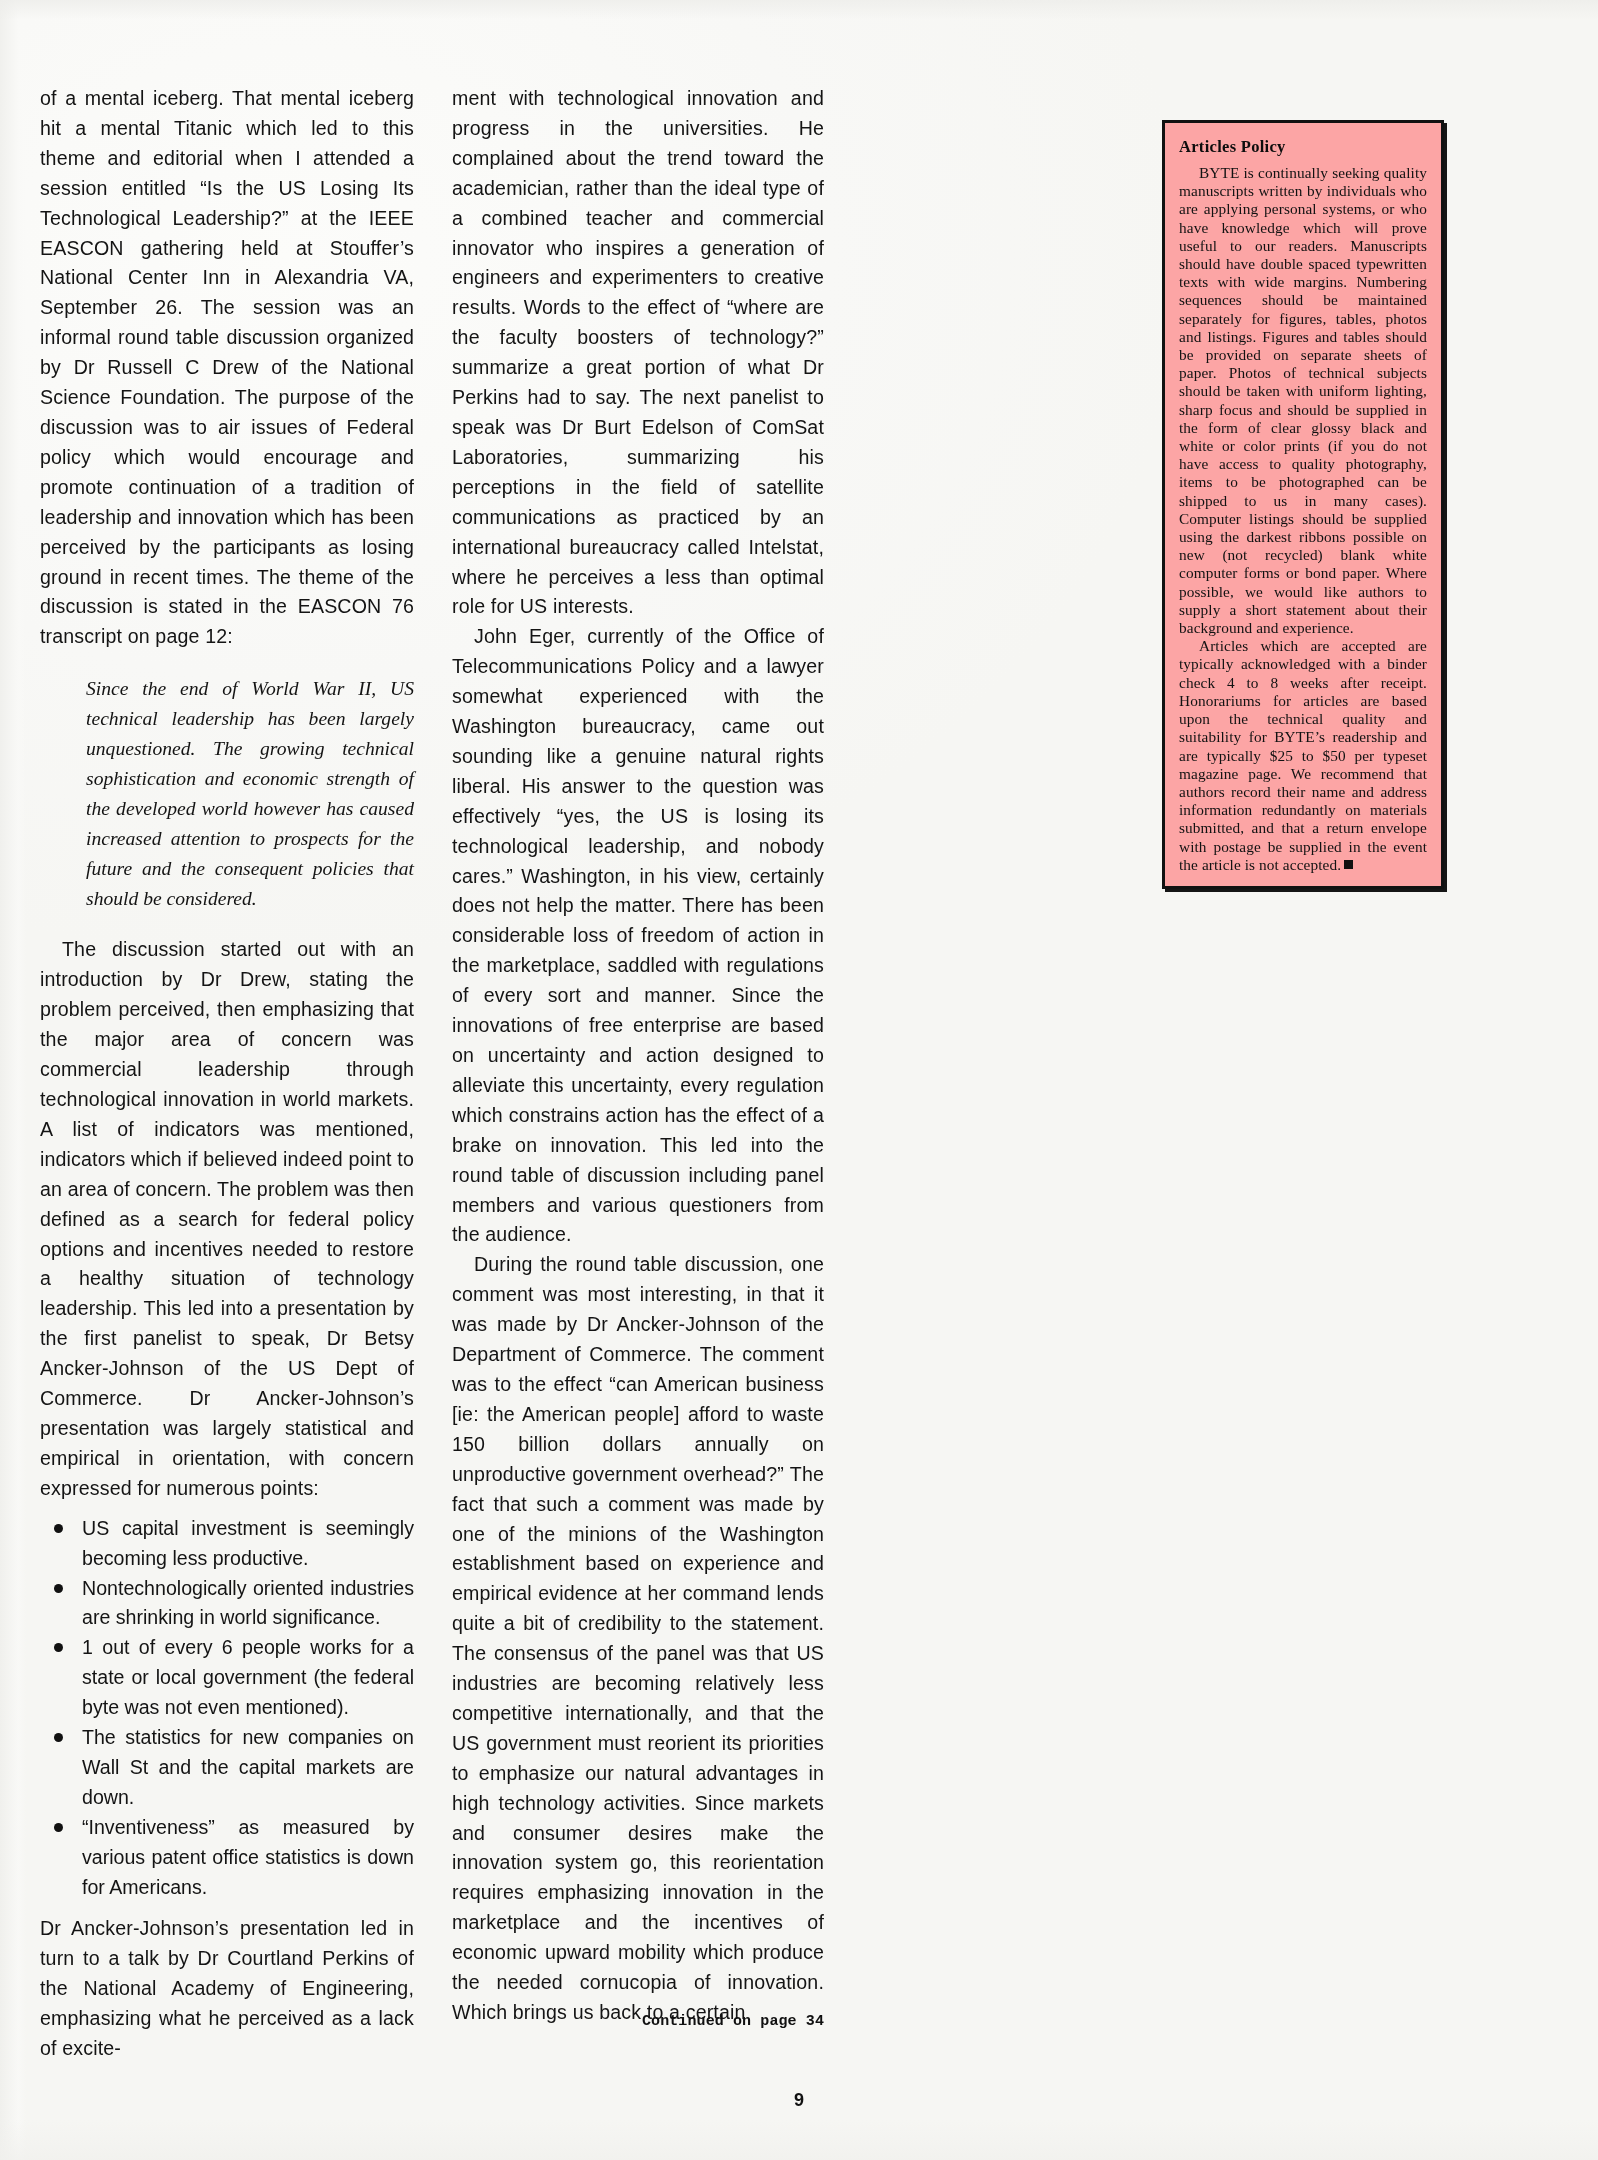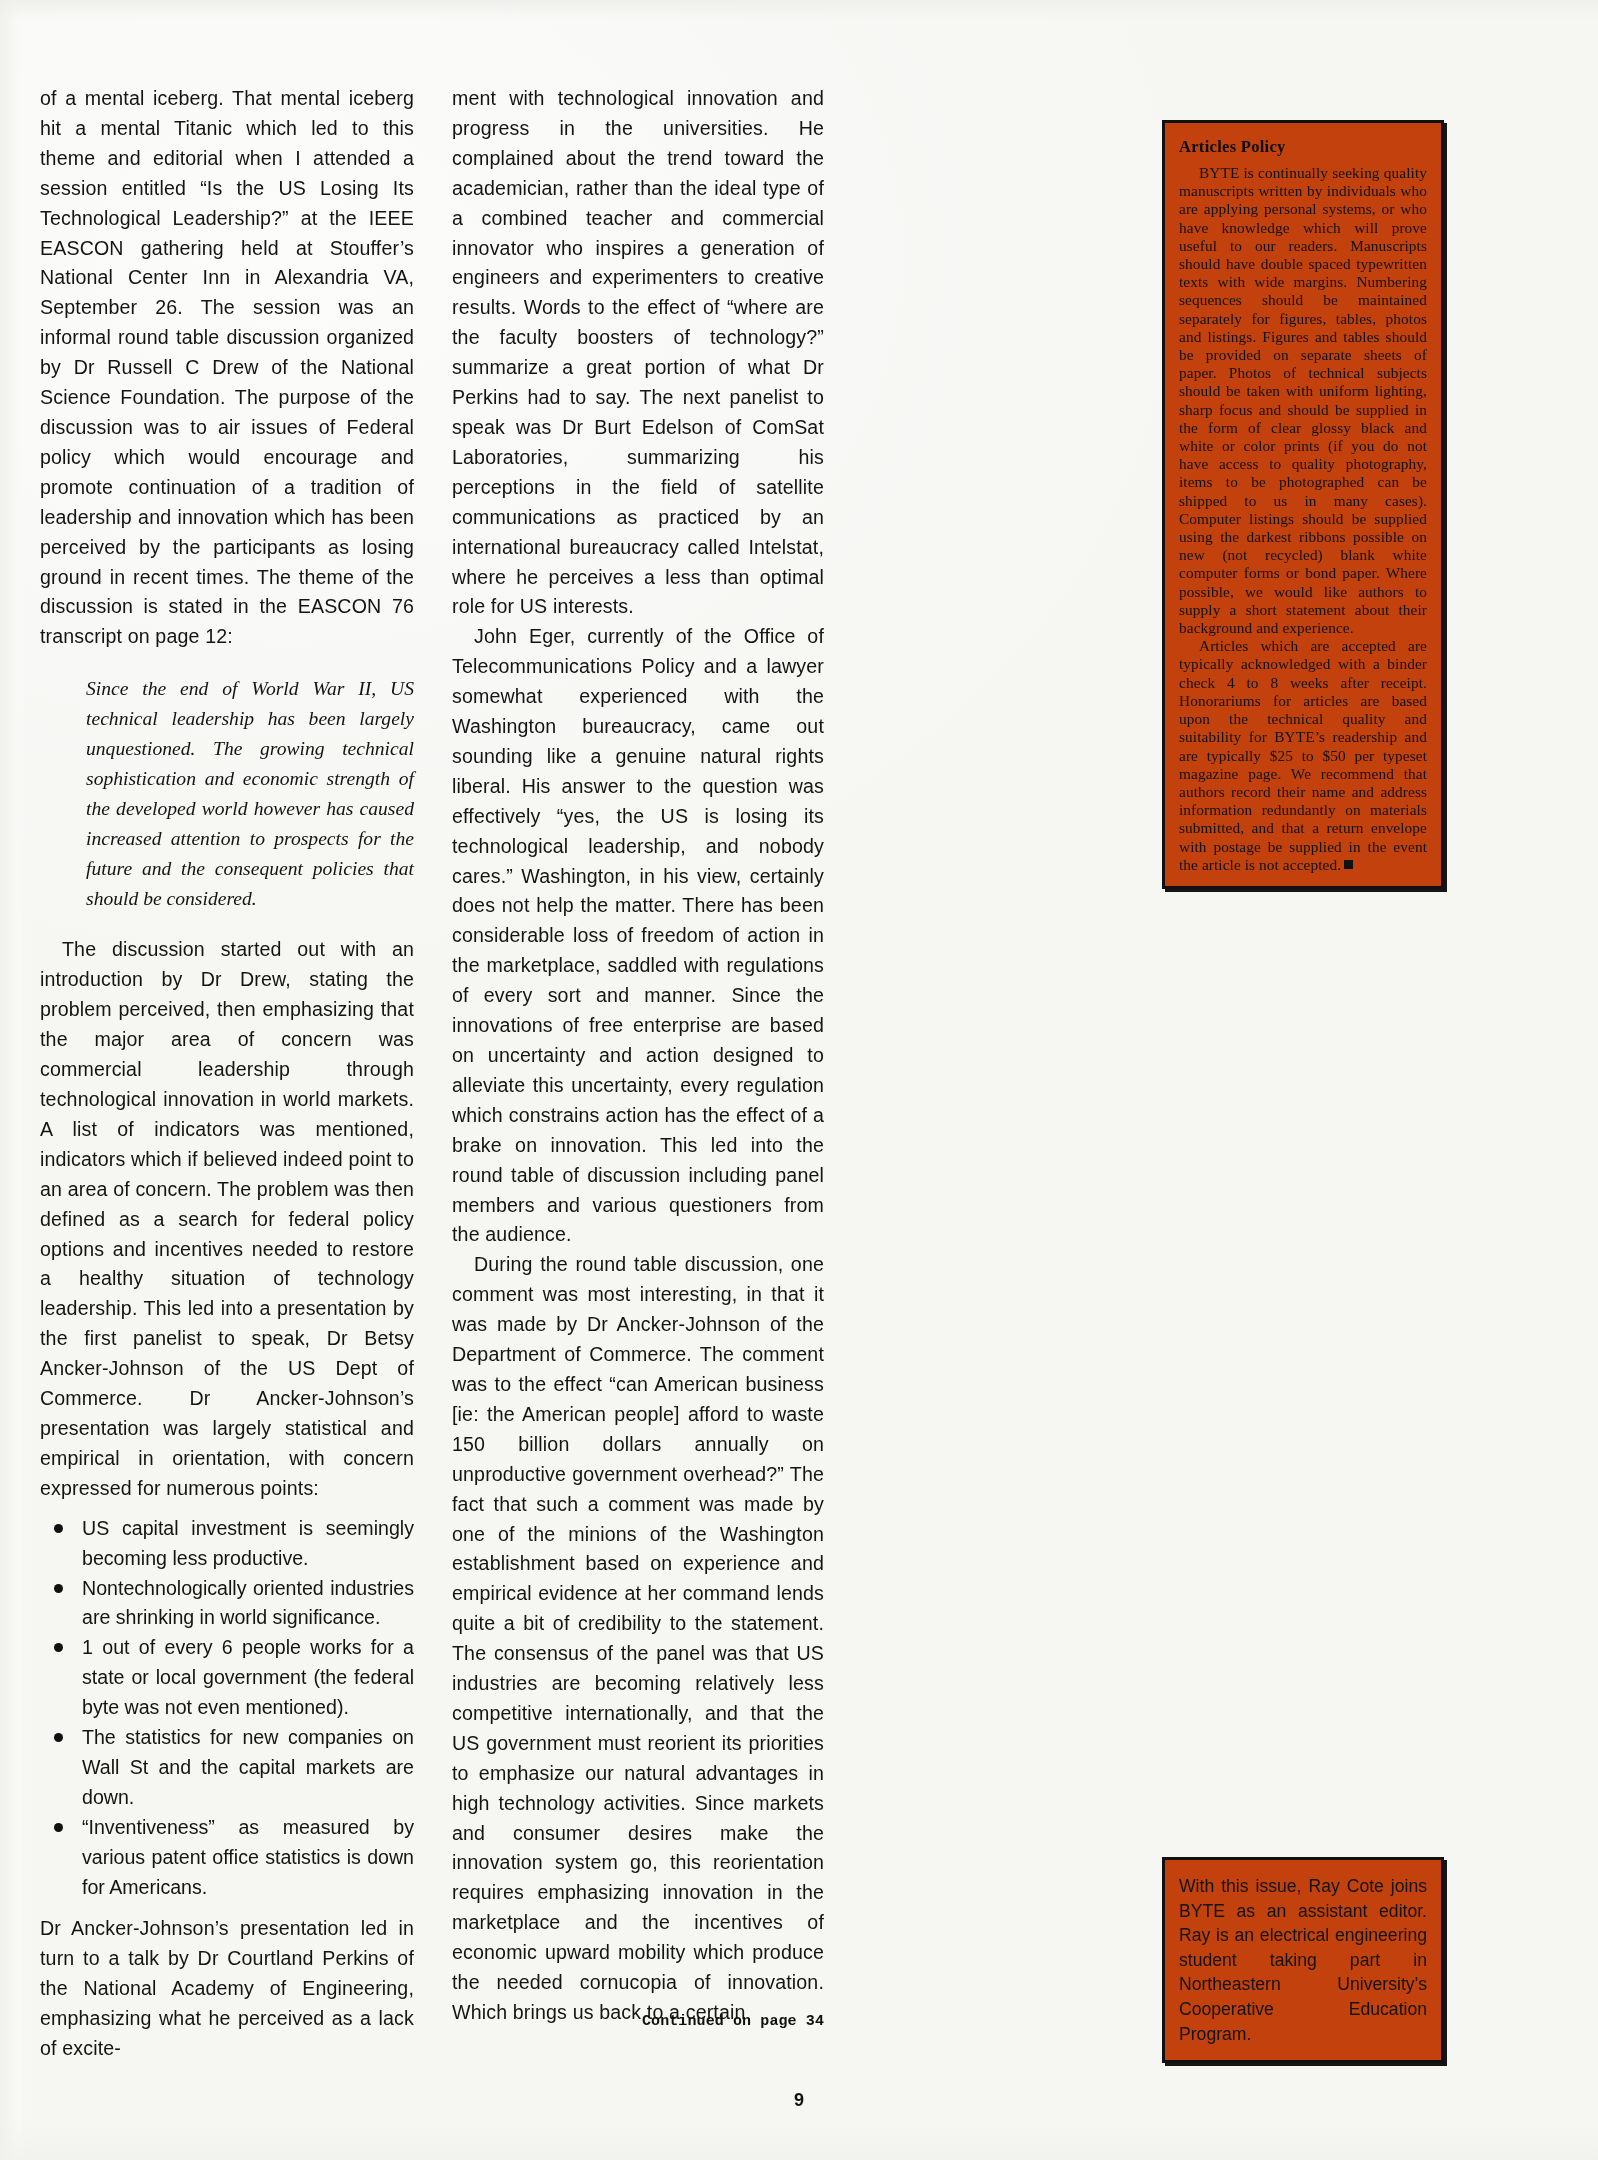--- a/index.html
+++ b/index.html
@@ -125,7 +125,7 @@
   
   .box {
     position: absolute;
-    background: #c2410c;
+    background: #fca5a5;
     border: 3px solid #111111;
     box-shadow: 3px 3px 0 #151515;
   }

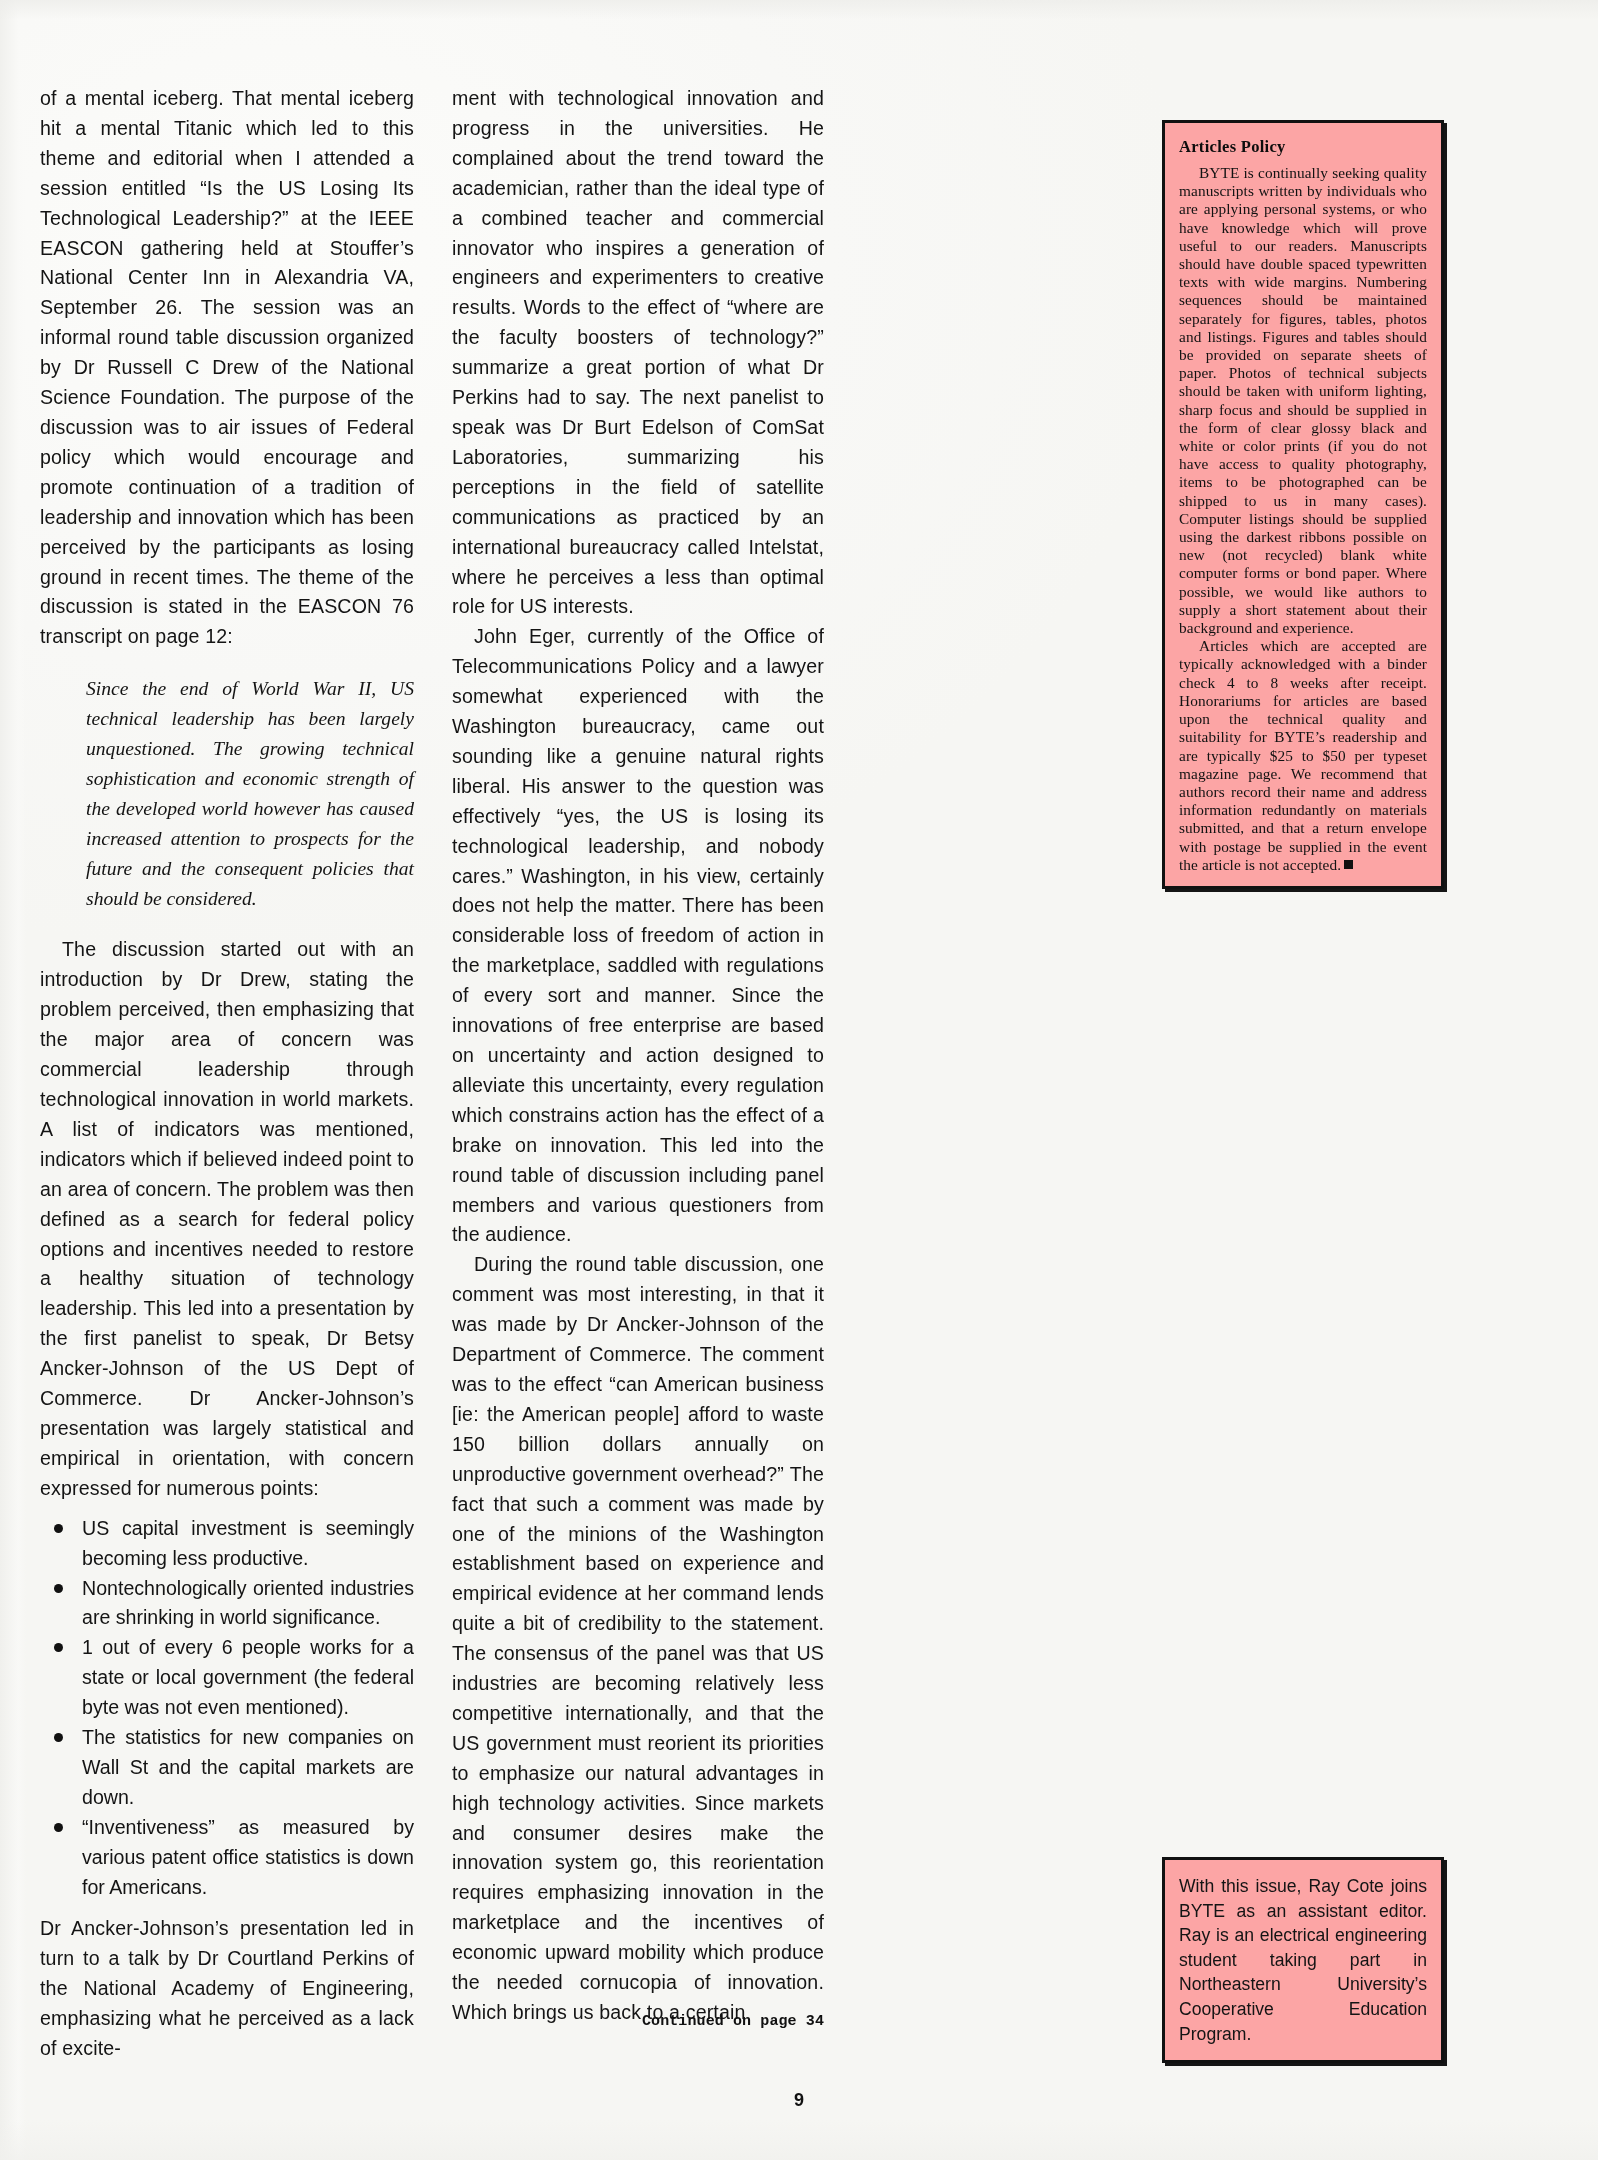--- a/index.html
+++ b/index.html
@@ -262,9 +262,6 @@
     <p class="policy-text"><span>Articles which are accepted are typically acknowledged with a binder check 4 to 8 weeks after receipt. Honorariums for articles are based upon the technical quality and suitability for BYTE’s readership and are typically $25 to $50 per typeset magazine page. We recommend that authors record their name and address information redundantly on materials submitted, and that a return envelope with postage be supplied in the event the article is not accepted.</span><span class="endmark"></span></p>
   </div>
 
-  <div class="box box-raycote">
-    <p class="note-text">With this issue, Ray Cote joins BYTE as an assistant editor. Ray is an electrical engineering student taking part in Northeastern University’s Cooperative Education Program.</p>
-  </div>
 
   <div class="continued">Continued on page 34</div>
 

